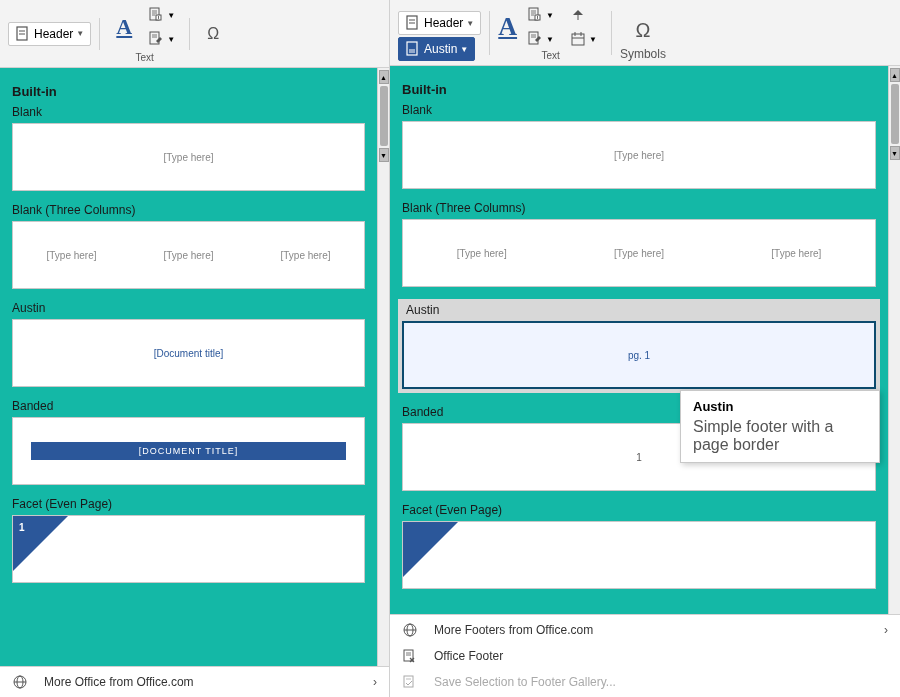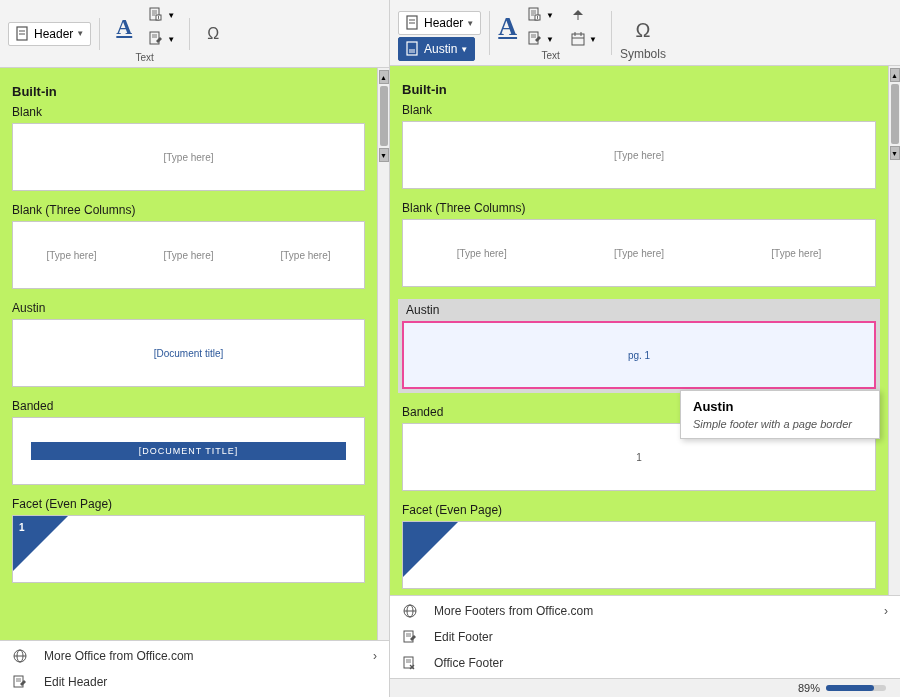--- a/index.html
+++ b/index.html
@@ -114,7 +114,7 @@
       flex: 1;
       overflow-y: auto;
       padding: 8px 12px;
-      background: #bef264;
+      background: #14b8a6;
     }
 
     .gallery-section-title {

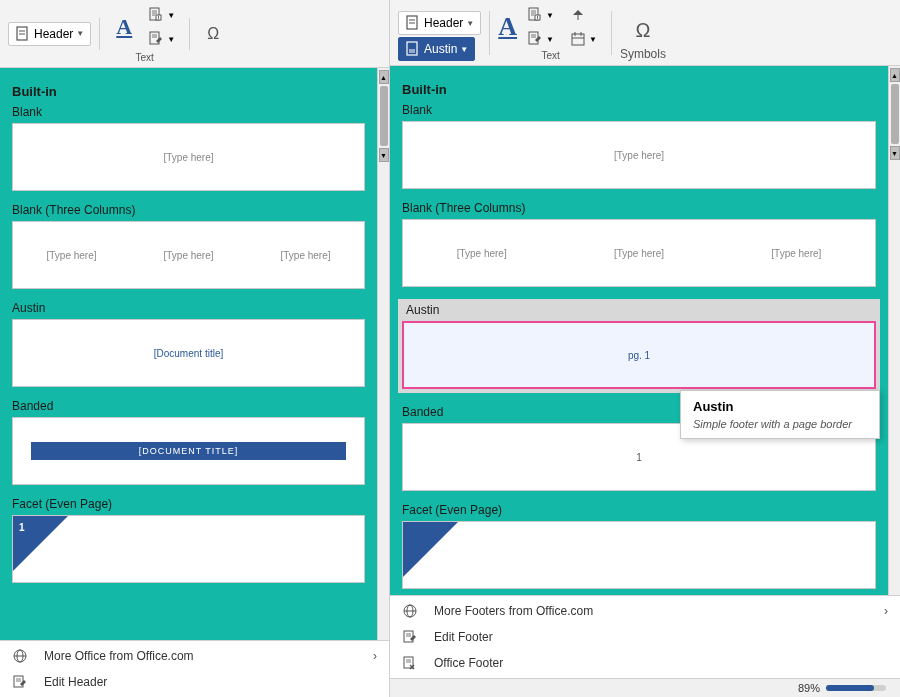--- a/index.html
+++ b/index.html
@@ -631,7 +631,7 @@
 
         <div class="gallery-item austin-selected" style="padding:4px;background:#d8d8d8;margin:0 -4px 12px -4px;">
           <div class="gallery-item-label" style="padding-left:4px;">Austin</div>
-          <div class="gallery-preview selected" style="border:2px solid #ec4899;">
+          <div class="gallery-preview selected" style="border:2px solid #0c4a6e;">
             <span class="pg-num">pg. 1</span>
           </div>
         </div>

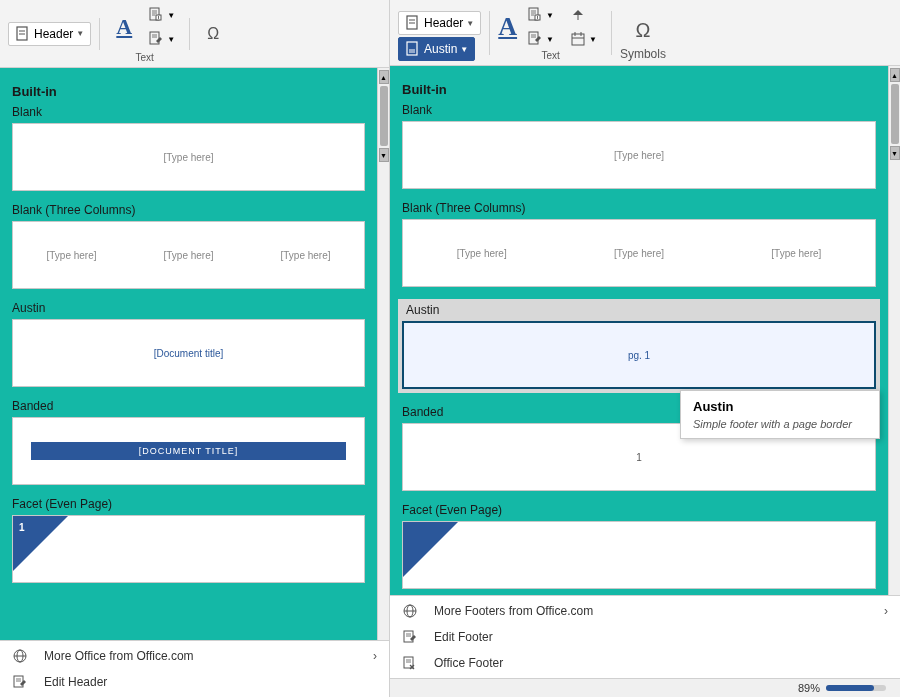--- a/index.html
+++ b/index.html
@@ -291,8 +291,7 @@
 
     .tooltip-desc {
       color: #555;
-      font-size: 11px;
-      font-style: italic;
+      font-size: 16px;
     }
 
     

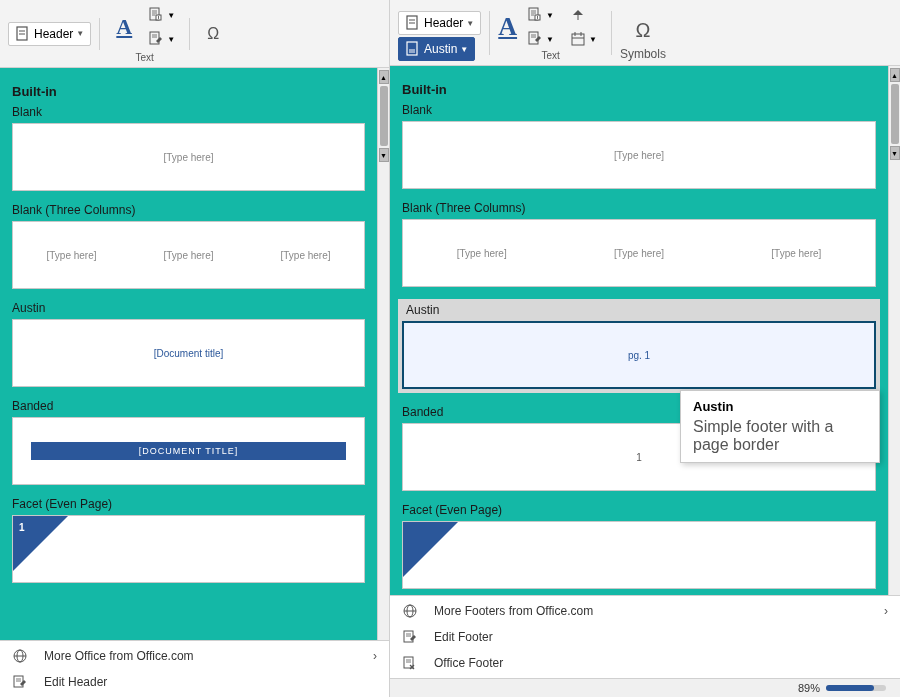--- a/index.html
+++ b/index.html
@@ -684,17 +684,6 @@
           <rect x="1" y="1" width="9" height="11" fill="none" stroke="#555" stroke-width="1"></rect>
           <line x1="3" y1="4" x2="8" y2="4" stroke="#555" stroke-width="0.8"></line>
           <line x1="3" y1="6" x2="8" y2="6" stroke="#555" stroke-width="0.8"></line>
-          <path d="M7 9 L11 5 L13 7 L9 11 Z" fill="#555"></path>
-        </svg>
-      </div>
-      <span>Edit Footer</span>
-    </div>
-    <div class="footer-menu-item">
-      <div class="menu-icon">
-        <svg width="14" height="14" viewBox="0 0 14 14">
-          <rect x="1" y="1" width="9" height="11" fill="none" stroke="#555" stroke-width="1"></rect>
-          <line x1="3" y1="4" x2="8" y2="4" stroke="#555" stroke-width="0.8"></line>
-          <line x1="3" y1="6" x2="8" y2="6" stroke="#555" stroke-width="0.8"></line>
           <line x1="7" y1="9" x2="11" y2="13" stroke="#555" stroke-width="1.2"></line>
           <line x1="11" y1="9" x2="7" y2="13" stroke="#555" stroke-width="1.2"></line>
         </svg>

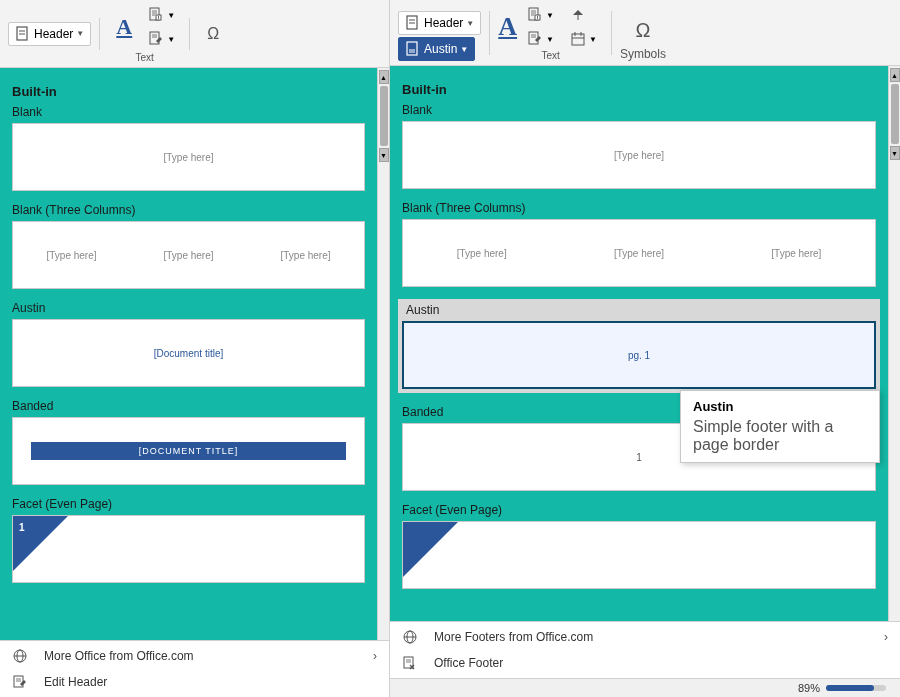--- a/index.html
+++ b/index.html
@@ -502,17 +502,6 @@
       </div>
       <span>More Office from Office.com</span>
       <span class="menu-arrow">›</span>
-    </div>
-    <div class="footer-menu-item">
-      <div class="menu-icon">
-        <svg width="14" height="14" viewBox="0 0 14 14">
-          <rect x="1" y="1" width="9" height="11" fill="none" stroke="#555" stroke-width="1"></rect>
-          <line x1="3" y1="4" x2="8" y2="4" stroke="#555" stroke-width="0.8"></line>
-          <line x1="3" y1="6" x2="8" y2="6" stroke="#555" stroke-width="0.8"></line>
-          <path d="M7 9 L11 5 L13 7 L9 11 Z" fill="#555"></path>
-        </svg>
-      </div>
-      <span>Edit Header</span>
     </div>
   </div>
 </div>

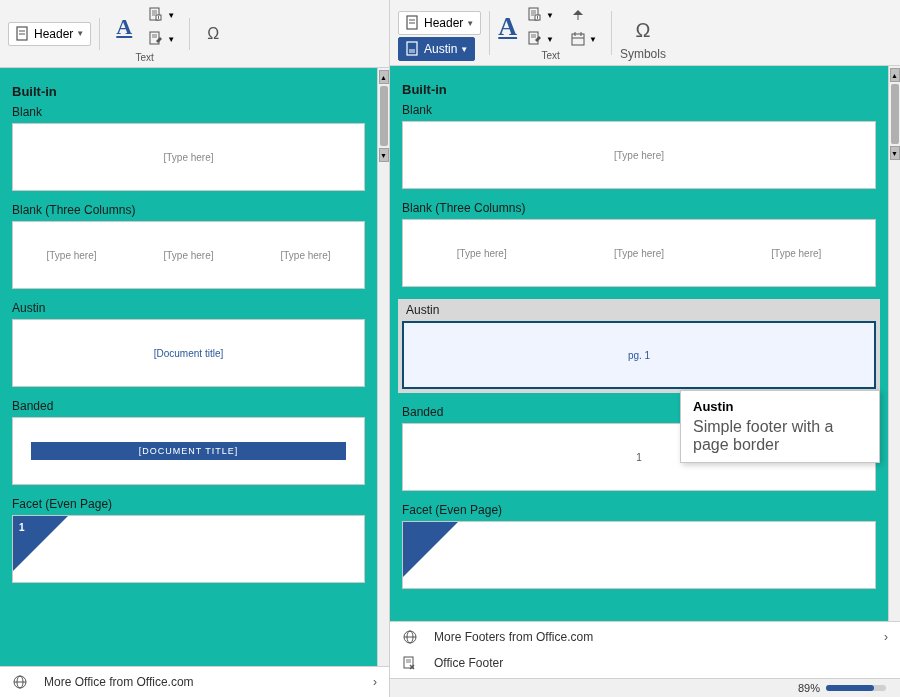--- a/index.html
+++ b/index.html
@@ -679,6 +679,16 @@
       </div>
       <span>Office Footer</span>
     </div>
+    <div class="footer-menu-item disabled">
+      <div class="menu-icon">
+        <svg width="14" height="14" viewBox="0 0 14 14">
+          <rect x="1" y="1" width="9" height="11" fill="none" stroke="#aaa" stroke-width="1"></rect>
+          <line x1="3" y1="4" x2="8" y2="4" stroke="#aaa" stroke-width="0.8"></line>
+          <path d="M3 8 L5 10 L9 6" fill="none" stroke="#aaa" stroke-width="1"></path>
+        </svg>
+      </div>
+      <span>Save Selection to Footer Gallery...</span>
+    </div>
   </div>
 
   <div style="display:flex;align-items:center;justify-content:flex-end;padding:3px 8px;background:#f0f0f0;border-top:1px solid #d0d0d0;position:relative;">

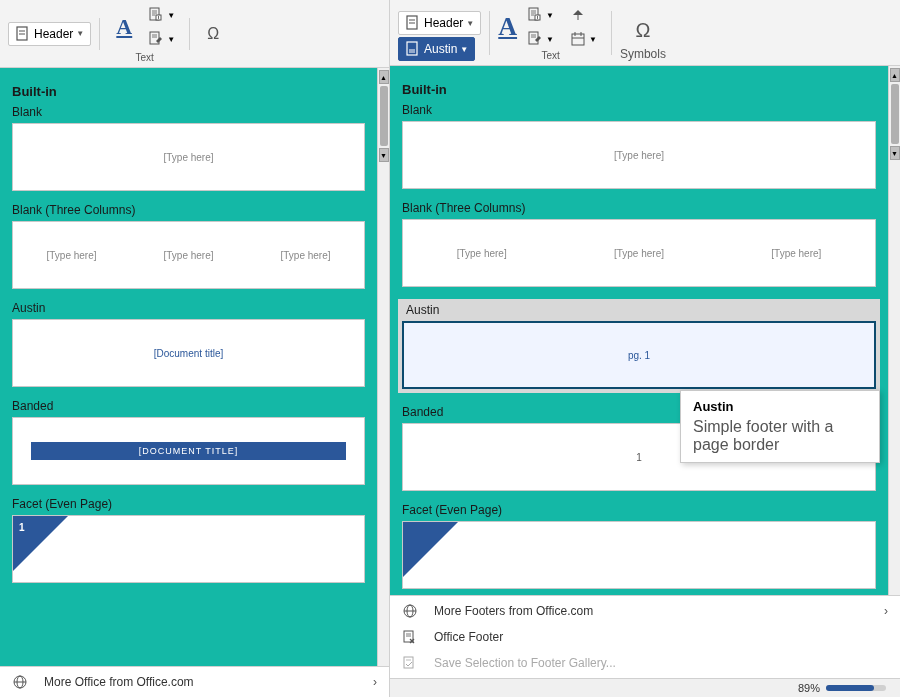--- a/index.html
+++ b/index.html
@@ -691,12 +691,6 @@
     </div>
   </div>
 
-  <div style="display:flex;align-items:center;justify-content:flex-end;padding:3px 8px;background:#f0f0f0;border-top:1px solid #d0d0d0;position:relative;">
-    <span style="font-size:11px;color:#333;">89%</span>
-    <div style="width:60px;height:6px;background:#d0d0d0;border-radius:3px;margin:0 6px;position:relative;">
-      <div style="width:80%;height:6px;background:#2b579a;border-radius:3px;"></div>
-    </div>
-  </div>
 
 </div>
 

